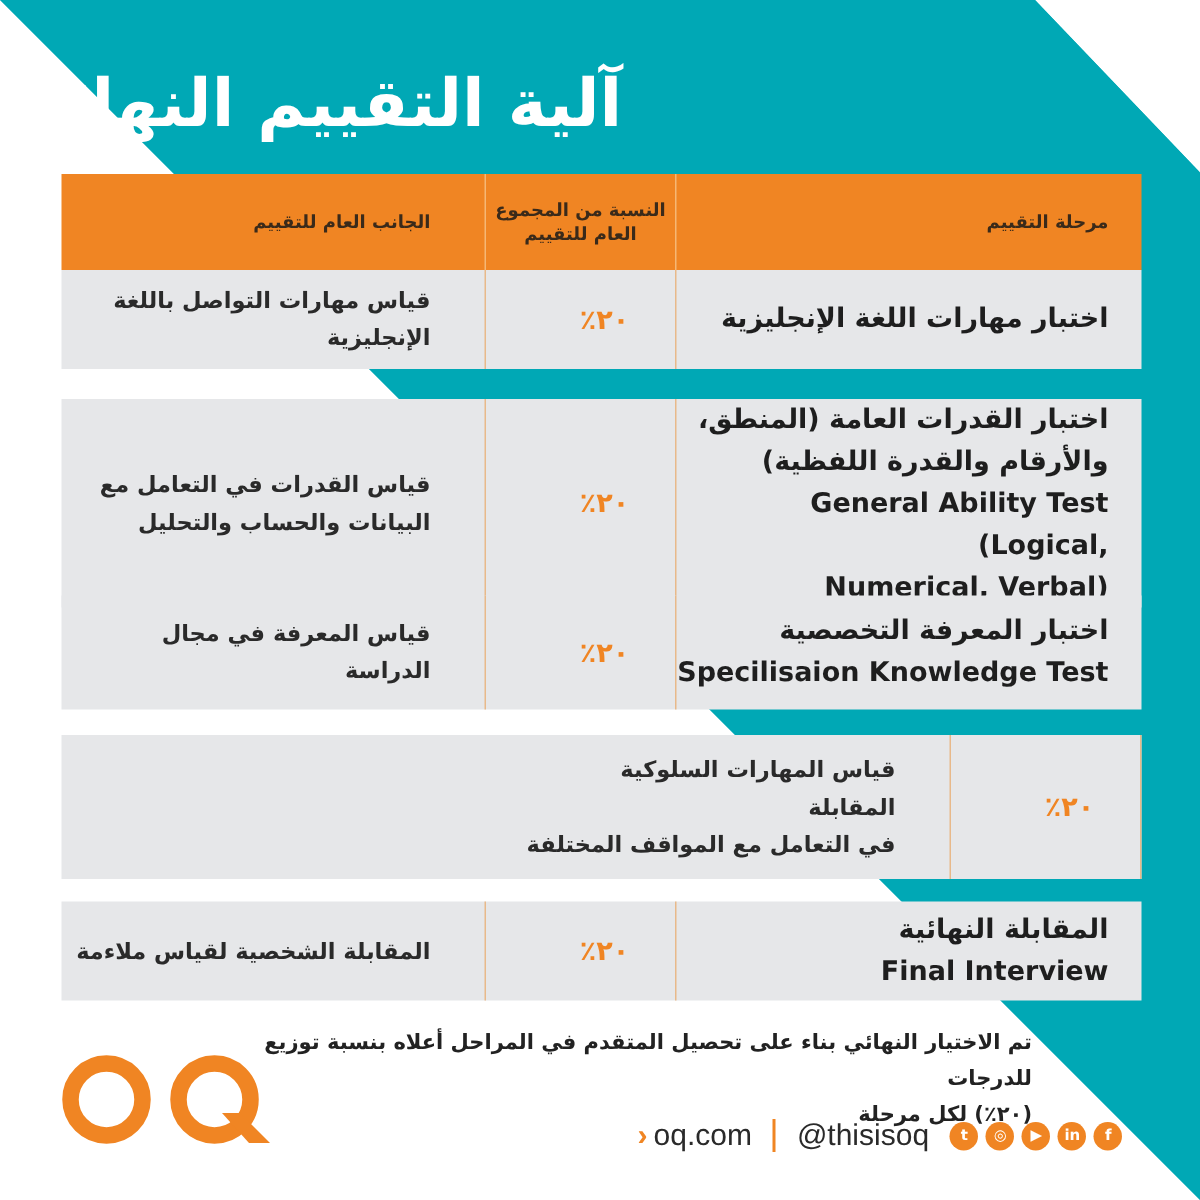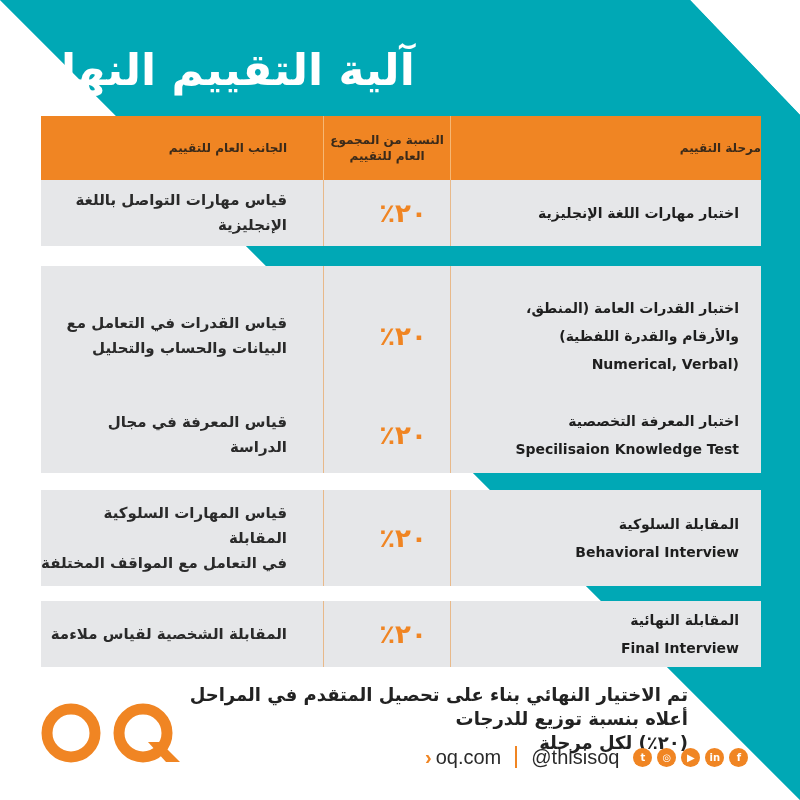--- a/index.html
+++ b/index.html
@@ -23,7 +23,7 @@
     display: flex; align-items: center; color: #3a2a1a;
     font-size: 12px; font-weight: bold; box-sizing: border-box;
   }
-  .c1 { width: 310px; justify-content: flex-start; }
+  .c1 { width: 310px; padding-right: 22px; justify-content: flex-start; }
   .c2 { width: 128px; justify-content: center; text-align: center; border-left: 1px solid #e3b07a; border-right: 1px solid #e3b07a; }
   .c3 { width: 282px; padding-right: 36px; justify-content: flex-start; }
   .hdr .c2 { border-color: #f6b774; line-height: 16px; }

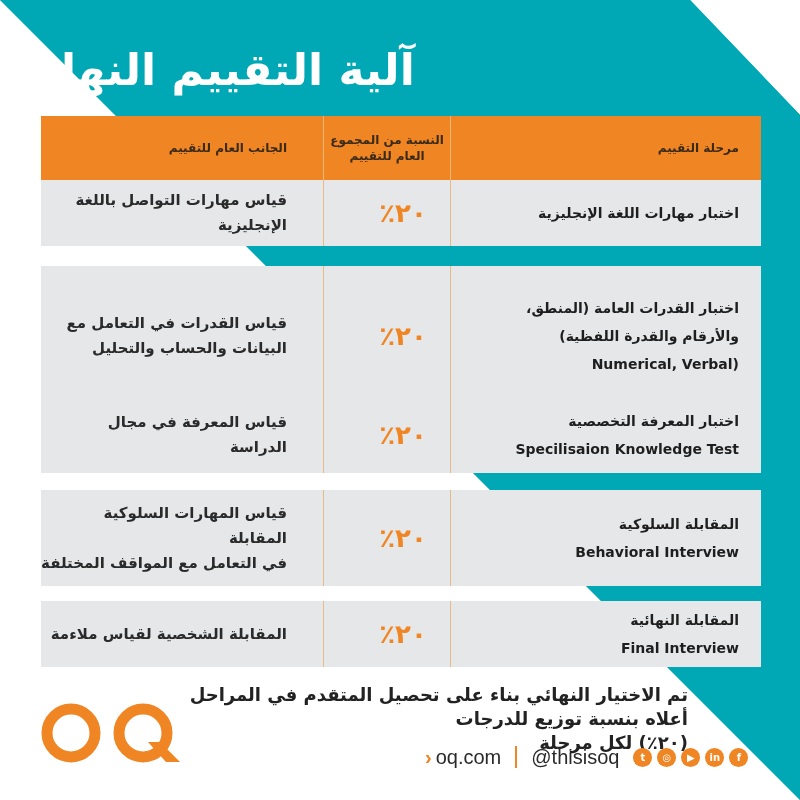--- a/index.html
+++ b/index.html
@@ -37,7 +37,7 @@
   }
   .row .c1 { align-items: flex-start; padding-right: 22px; font-weight: bold; font-size: 14px; line-height: 28px; }
   .row .c1 .en { direction: ltr; text-align: right; width: 100%; }
-  .row .c2 { align-items: center; color: #f08523; font-size: 26px; font-weight: bold; border-color: #e8b98a; padding-left: 32px; }
+  .row .c2 { align-items: center; color: #f08523; font-size: 18px; font-weight: bold; border-color: #e8b98a; padding-left: 32px; }
   .row .c3 { align-items: flex-start; padding-right: 36px; font-size: 15px; font-weight: bold; line-height: 25px; color: #2a2a2a; }
   .note {
     position: absolute; top: 683px; right: 112px; width: 520px;

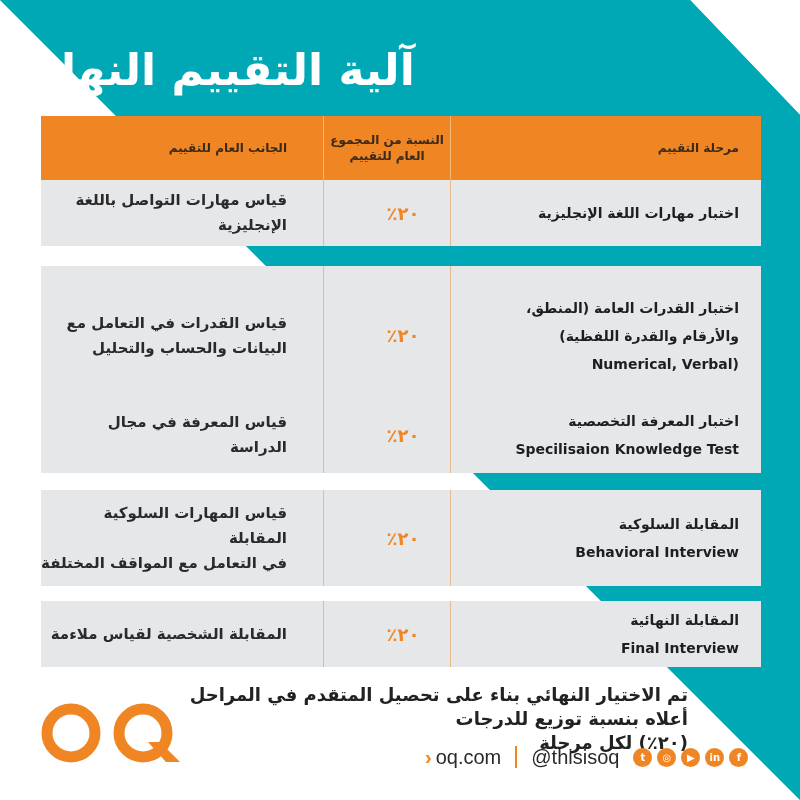--- a/index.html
+++ b/index.html
@@ -35,7 +35,7 @@
     display: flex; flex-direction: column; justify-content: center;
     box-sizing: border-box; color: #1e1e1e;
   }
-  .row .c1 { align-items: flex-start; padding-right: 22px; font-weight: bold; font-size: 14px; line-height: 28px; }
+  .row .c1 { align-items: flex-start; padding-right: 22px; font-weight: bold; font-size: 18px; line-height: 28px; }
   .row .c1 .en { direction: ltr; text-align: right; width: 100%; }
   .row .c2 { align-items: center; color: #f08523; font-size: 18px; font-weight: bold; border-color: #e8b98a; padding-left: 32px; }
   .row .c3 { align-items: flex-start; padding-right: 36px; font-size: 15px; font-weight: bold; line-height: 25px; color: #2a2a2a; }

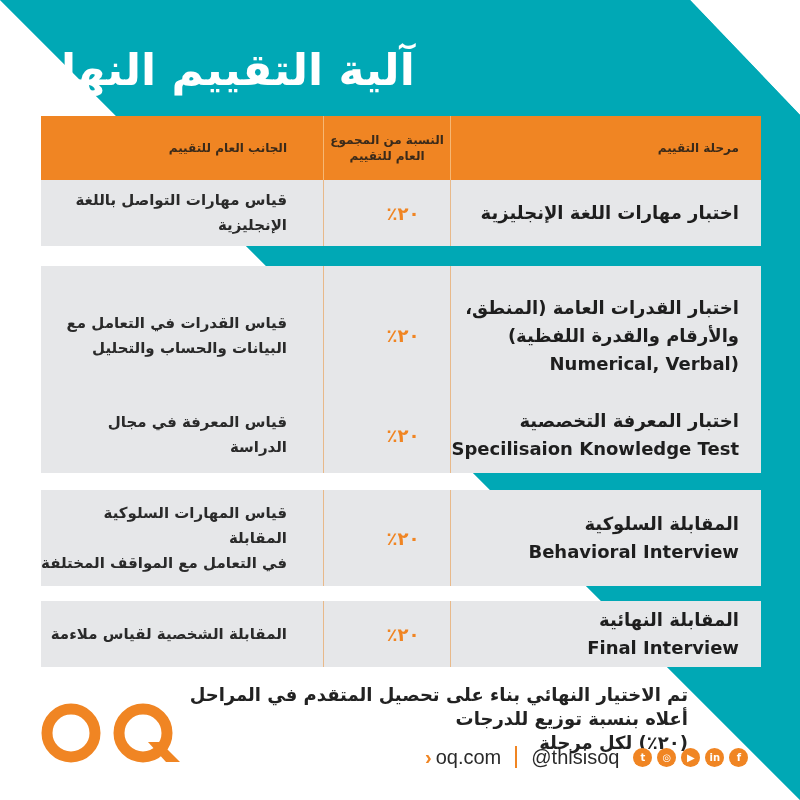--- a/index.html
+++ b/index.html
@@ -90,6 +90,7 @@
   <div class="c c1">
     <div>اختبار القدرات العامة (المنطق،</div>
     <div>والأرقام والقدرة اللفظية)</div>
+    <div class="en">General Ability Test (Logical,</div>
     <div class="en">Numerical, Verbal)</div>
   </div>
   <div class="c c2">٢٠٪</div>

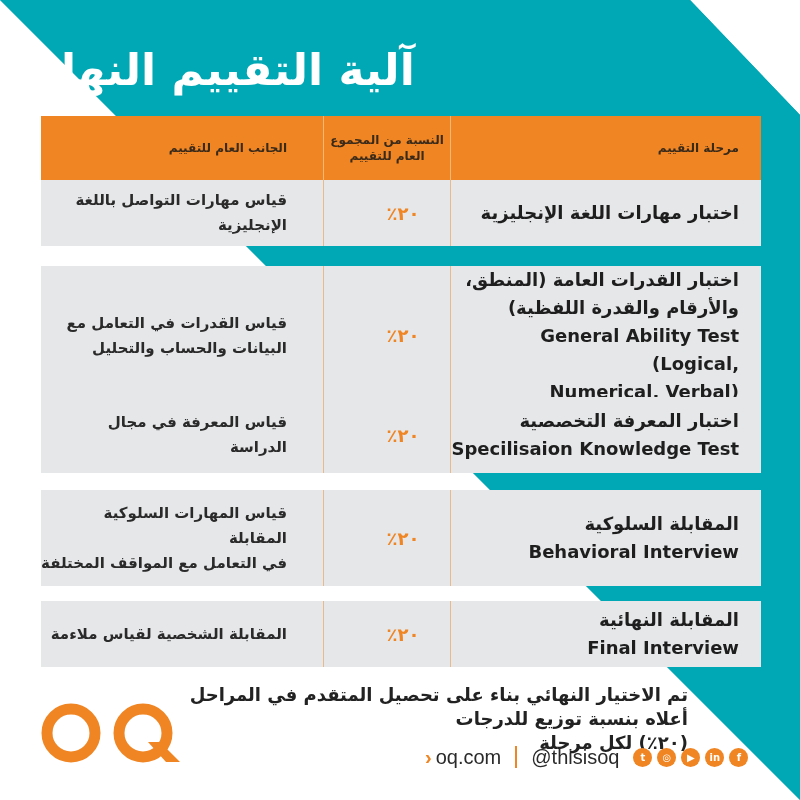--- a/index.html
+++ b/index.html
@@ -113,10 +113,6 @@
 </div>
 
 <div class="row" style="top:490px;height:96px;">
-  <div class="c c1">
-    <div>المقابلة السلوكية</div>
-    <div class="en">Behavioral Interview</div>
-  </div>
   <div class="c c2">٢٠٪</div>
   <div class="c c3">
     <div>قياس المهارات السلوكية المقابلة</div>

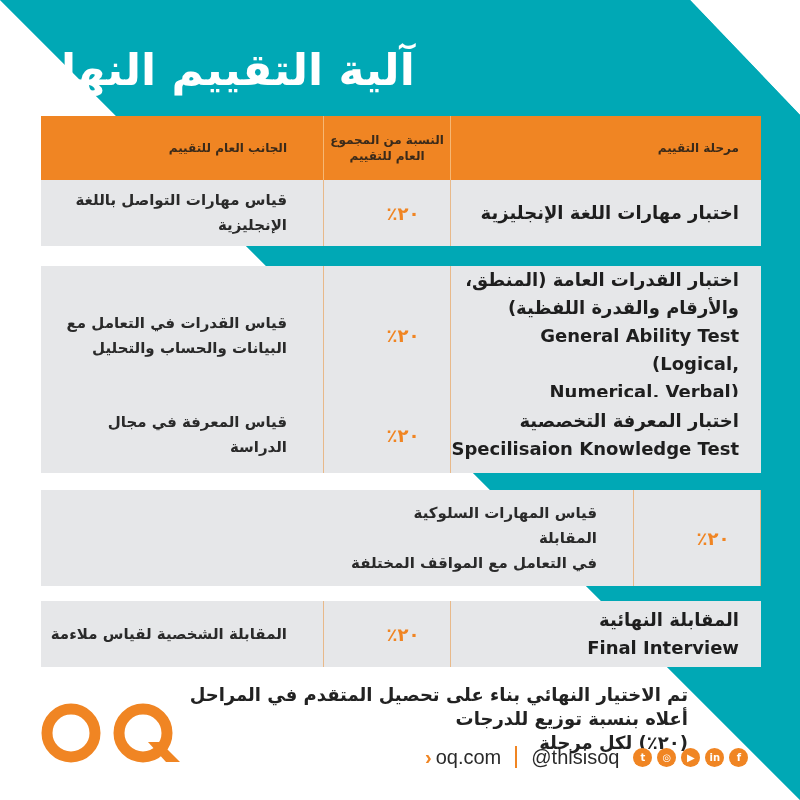--- a/index.html
+++ b/index.html
@@ -41,7 +41,7 @@
   .row .c3 { align-items: flex-start; padding-right: 36px; font-size: 15px; font-weight: bold; line-height: 25px; color: #2a2a2a; }
   .note {
     position: absolute; top: 683px; right: 112px; width: 520px;
-    direction: rtl; text-align: right; font-size: 18px; font-weight: bold;
+    direction: rtl; text-align: right; font-size: 14px; font-weight: bold;
     color: #222; line-height: 24px;
   }
   .logo { position: absolute; left: 40px; top: 702px; }

